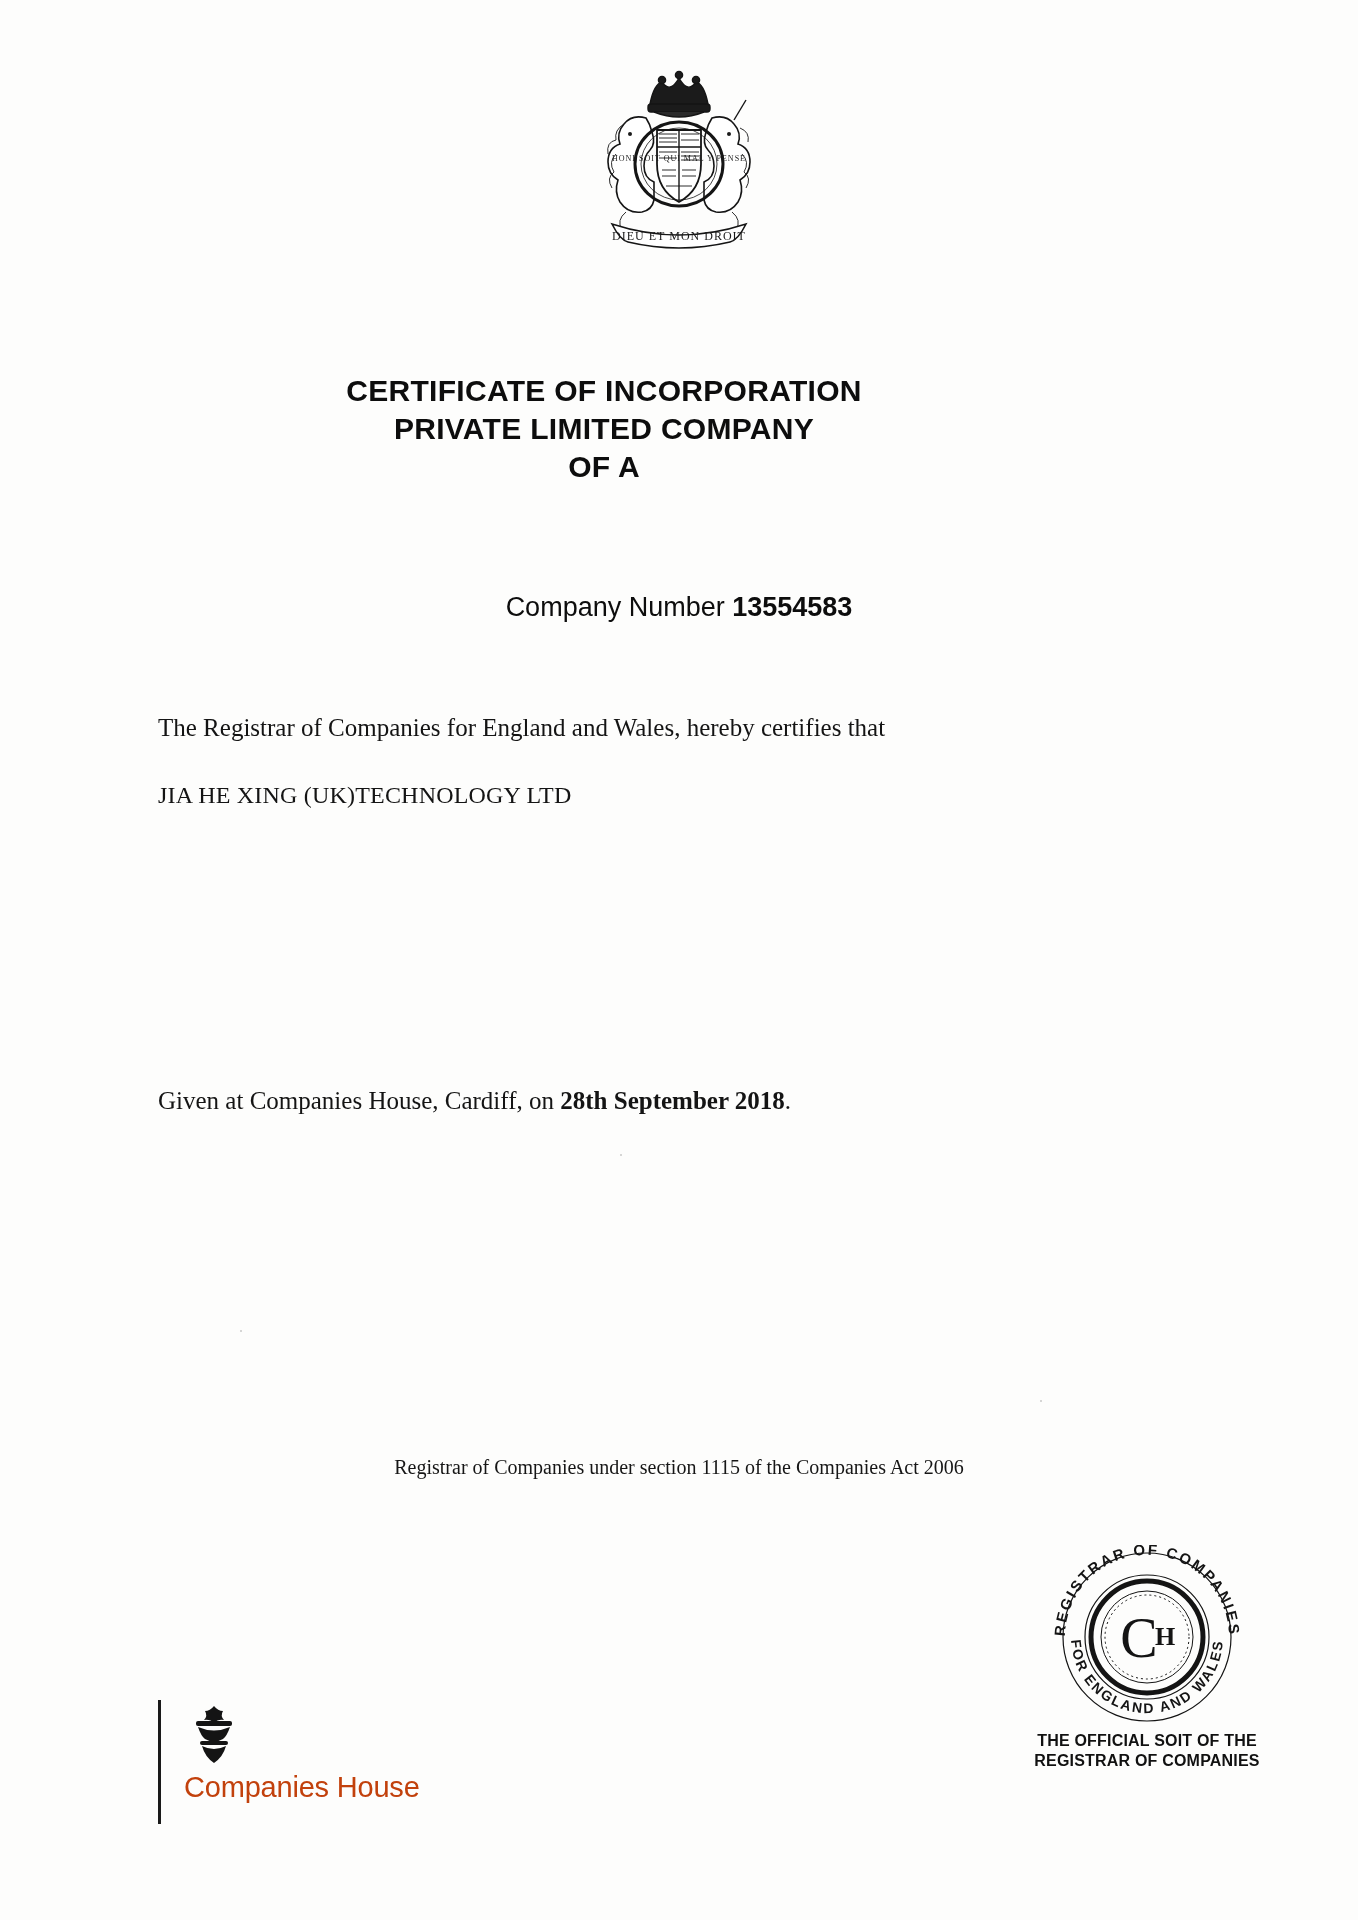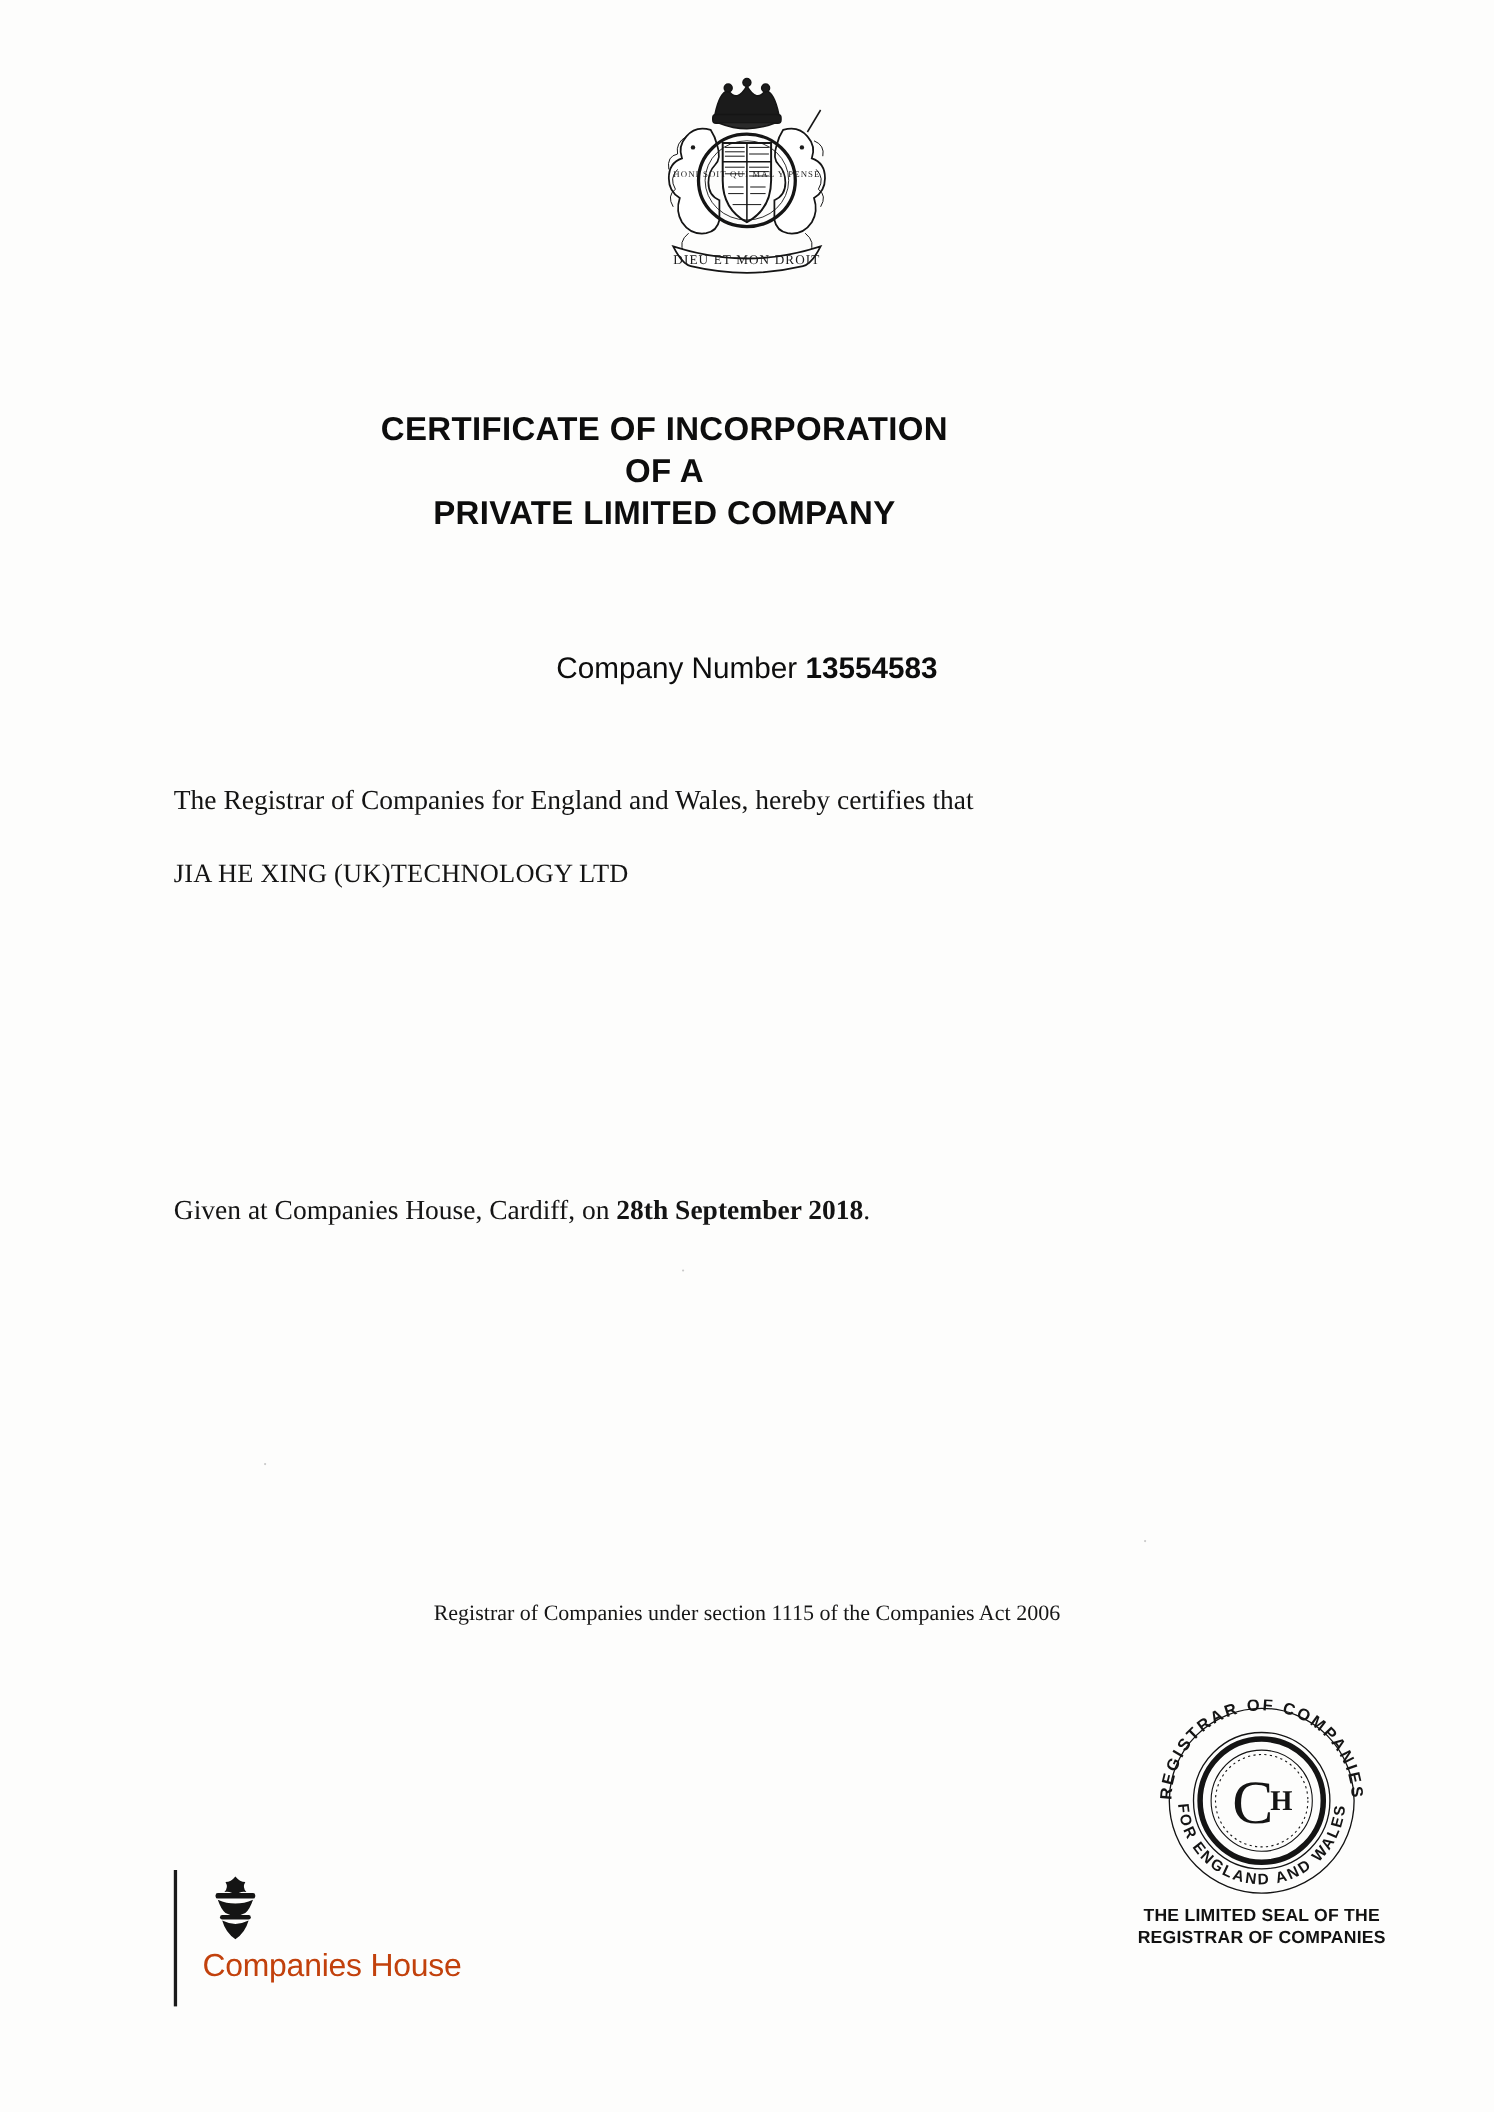--- a/index.html
+++ b/index.html
@@ -220,8 +220,8 @@
 
   <div class="title-block">
     <div>CERTIFICATE OF INCORPORATION</div>
+    <div>PRIVATE LIMITED COMPANY</div>
     <div>OF A</div>
-    <div>PRIVATE LIMITED COMPANY</div>
   </div>
 
   <div class="company-number">

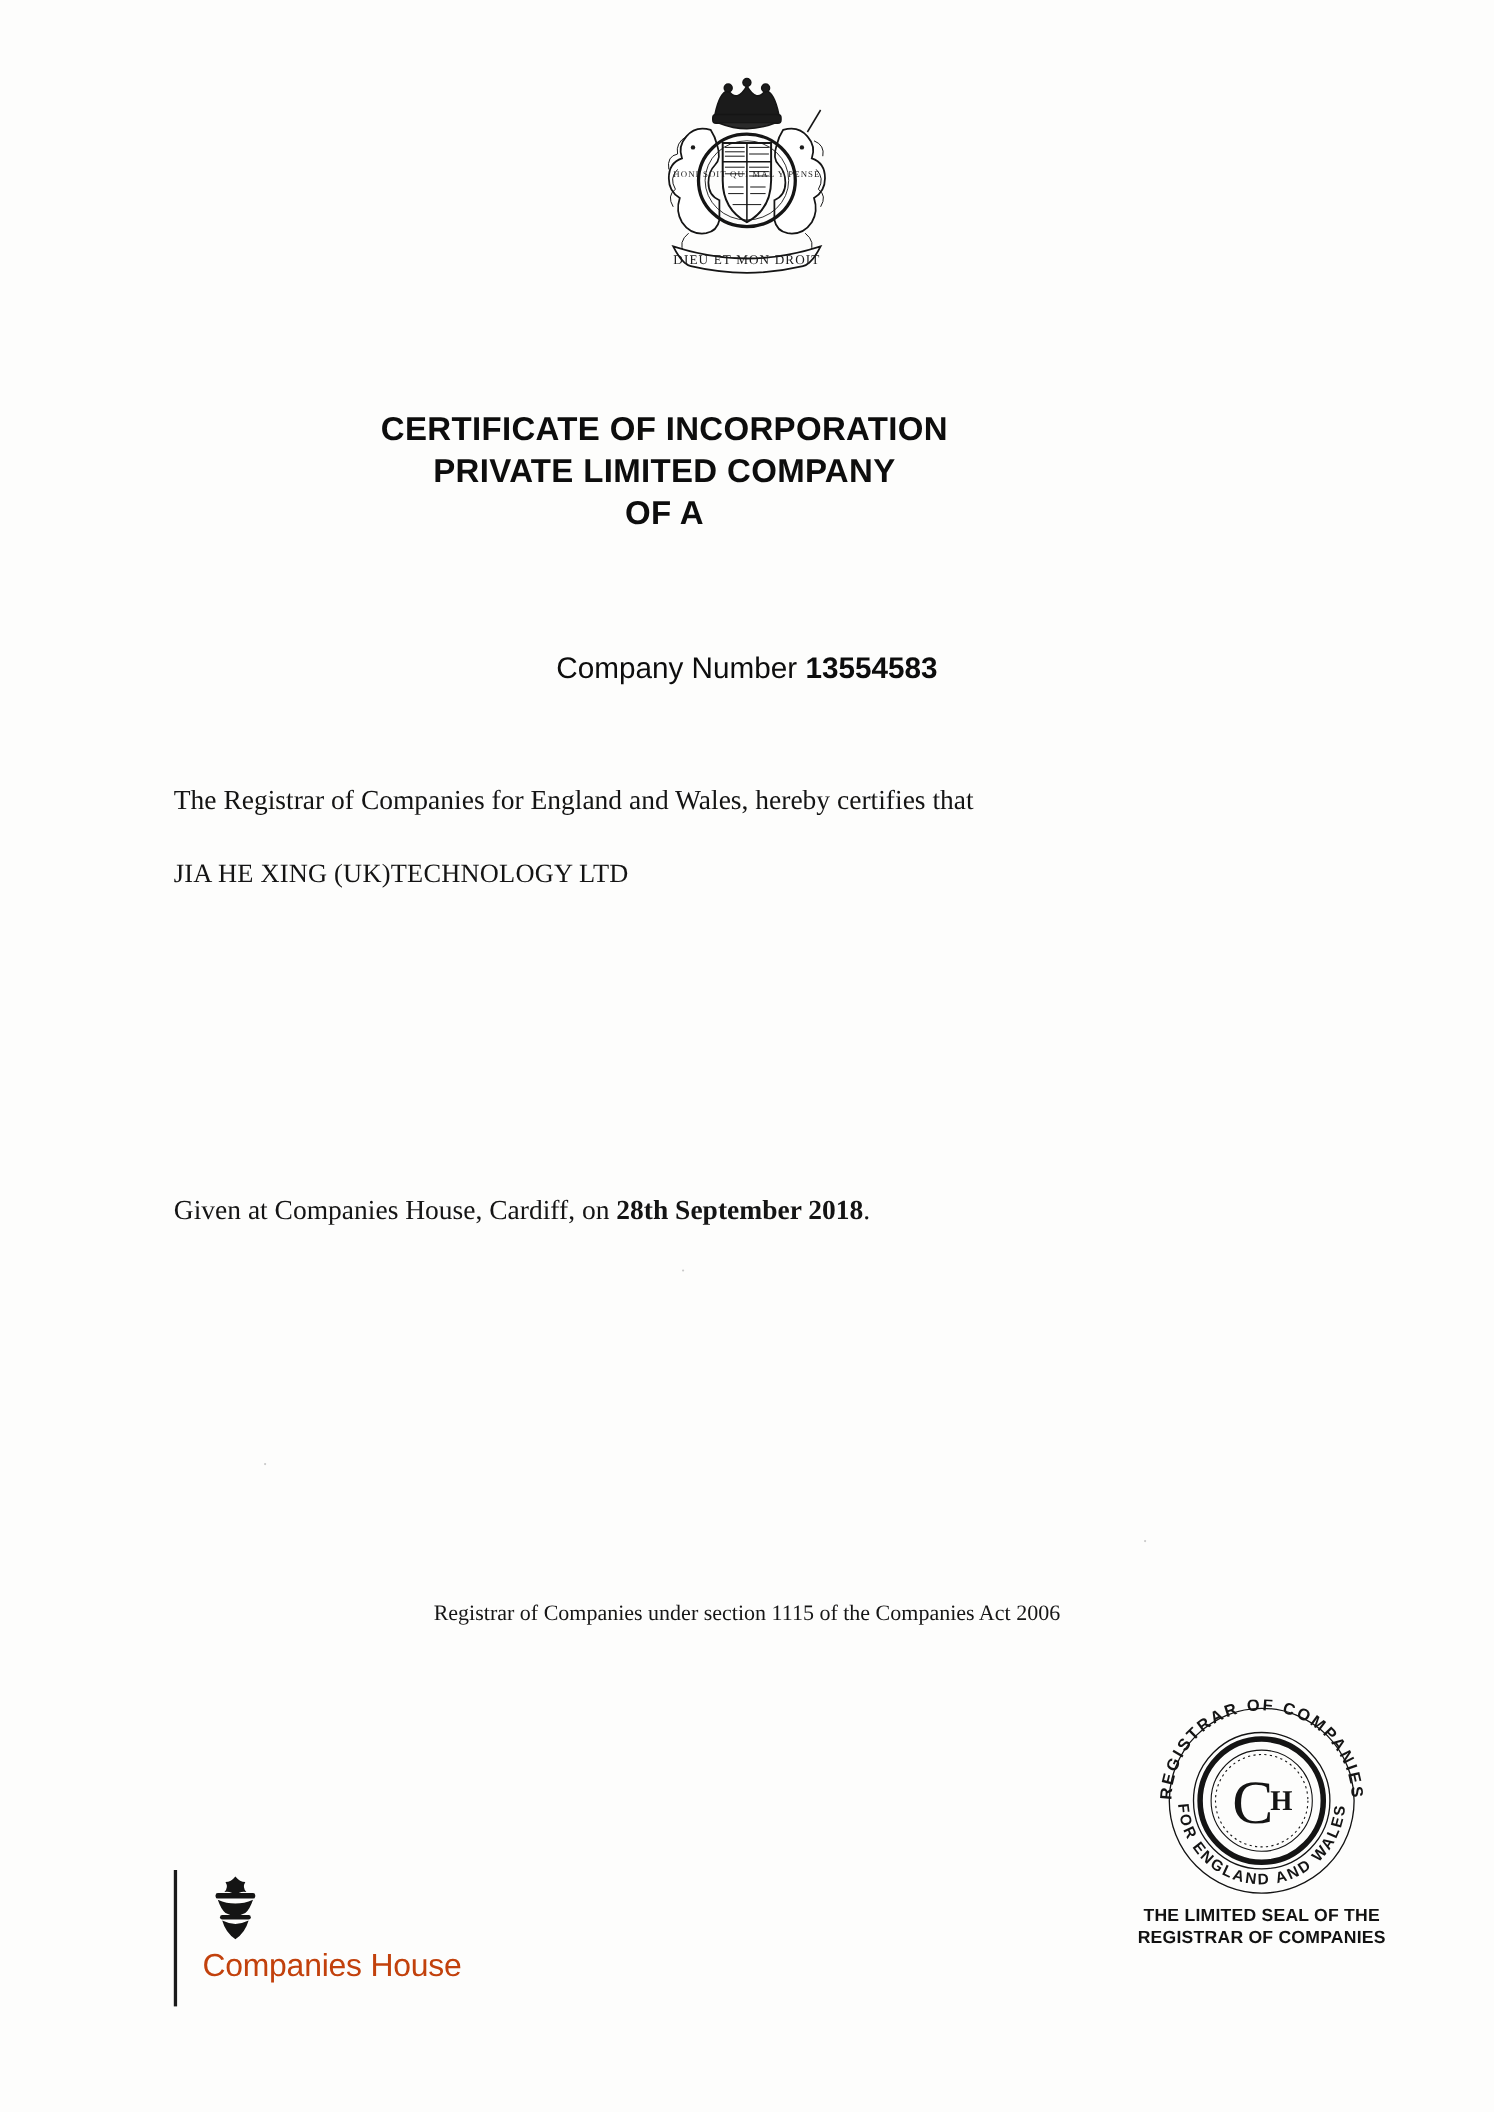--- a/index.html
+++ b/index.html
@@ -264,7 +264,7 @@
       <text x="118" y="100" text-anchor="middle" font-family="Liberation Serif, serif" font-size="26" font-weight="bold" fill="#141414">H</text>
     </svg>
     <div class="seal-caption">
-      <div>THE LIMITED SEAL OF THE</div>
+      <div>THE OFFICIAL SOIT OF THE</div>
       <div>REGISTRAR OF COMPANIES</div>
     </div>
   </div>

